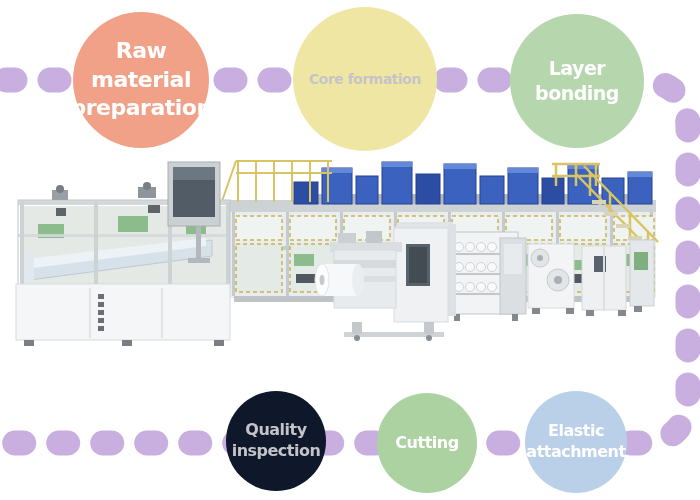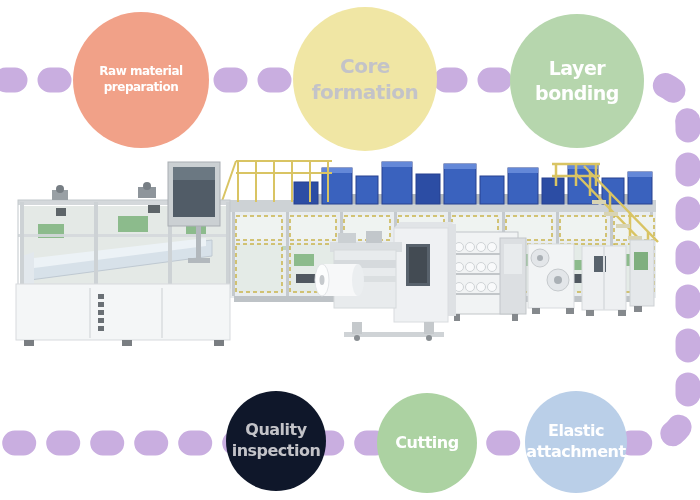--- a/index.html
+++ b/index.html
@@ -8,7 +8,7 @@
   #scene{position:absolute;left:0;top:0;width:700px;height:500px;}
   .circle{position:absolute;border-radius:50%;display:flex;align-items:center;justify-content:center;
           text-align:center;font-weight:bold;white-space:pre-line;line-height:1.3;}
-  .c1{left:73px;top:12px;width:136px;height:136px;font-size:12px;letter-spacing:-0.5px;}
+  .c1{left:73px;top:12px;width:136px;height:136px;font-size:22px;letter-spacing:-0.5px;}
   .c2{left:293px;top:7px;width:144px;height:144px;font-size:20px;letter-spacing:-0.5px;}
   .c3{left:510px;top:14px;width:134px;height:134px;font-size:19px;letter-spacing:-0.5px;}
   .c4,.c5,.c6,.c7{width:100px;height:100px;font-size:16px;letter-spacing:-0.5px;}

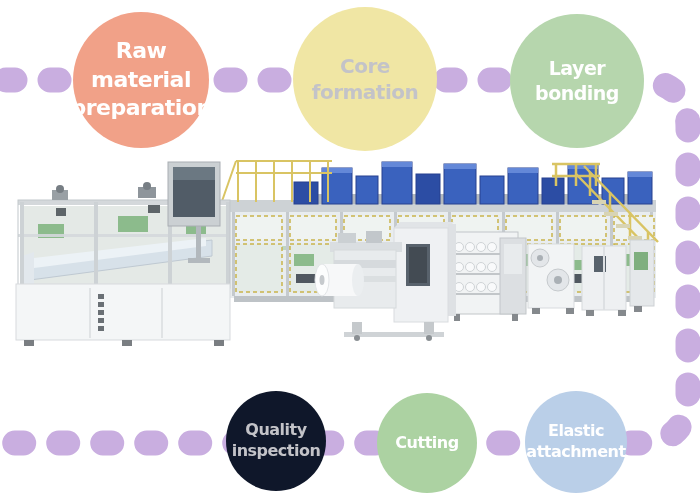--- a/index.html
+++ b/index.html
@@ -9,7 +9,7 @@
   .circle{position:absolute;border-radius:50%;display:flex;align-items:center;justify-content:center;
           text-align:center;font-weight:bold;white-space:pre-line;line-height:1.3;}
   .c1{left:73px;top:12px;width:136px;height:136px;font-size:22px;letter-spacing:-0.5px;}
-  .c2{left:293px;top:7px;width:144px;height:144px;font-size:20px;letter-spacing:-0.5px;}
+  .c2{left:293px;top:7px;width:144px;height:144px;font-size:14px;letter-spacing:-0.5px;}
   .c3{left:510px;top:14px;width:134px;height:134px;font-size:19px;letter-spacing:-0.5px;}
   .c4,.c5,.c6,.c7{width:100px;height:100px;font-size:16px;letter-spacing:-0.5px;}
   .c4{left:64px;top:392px;}

